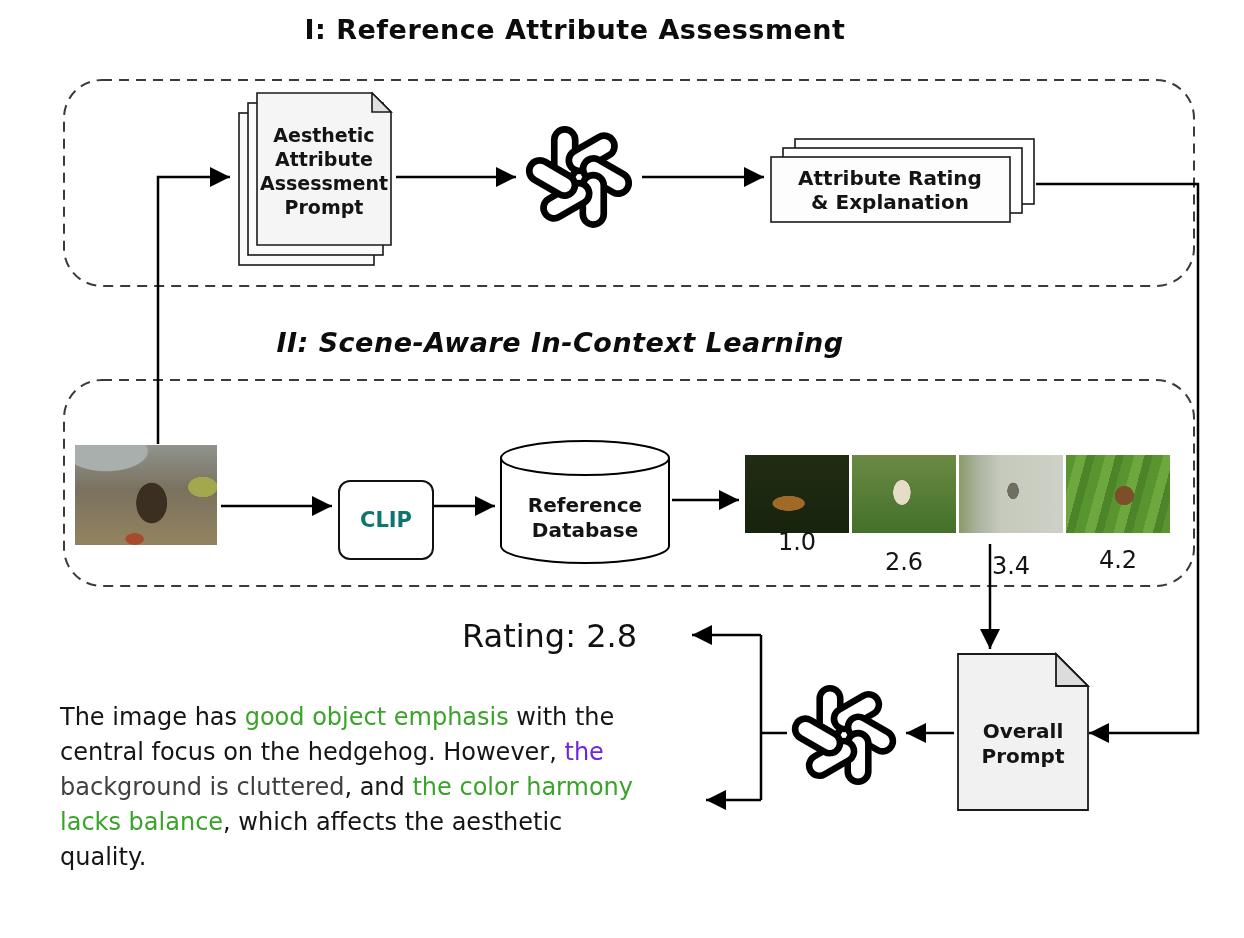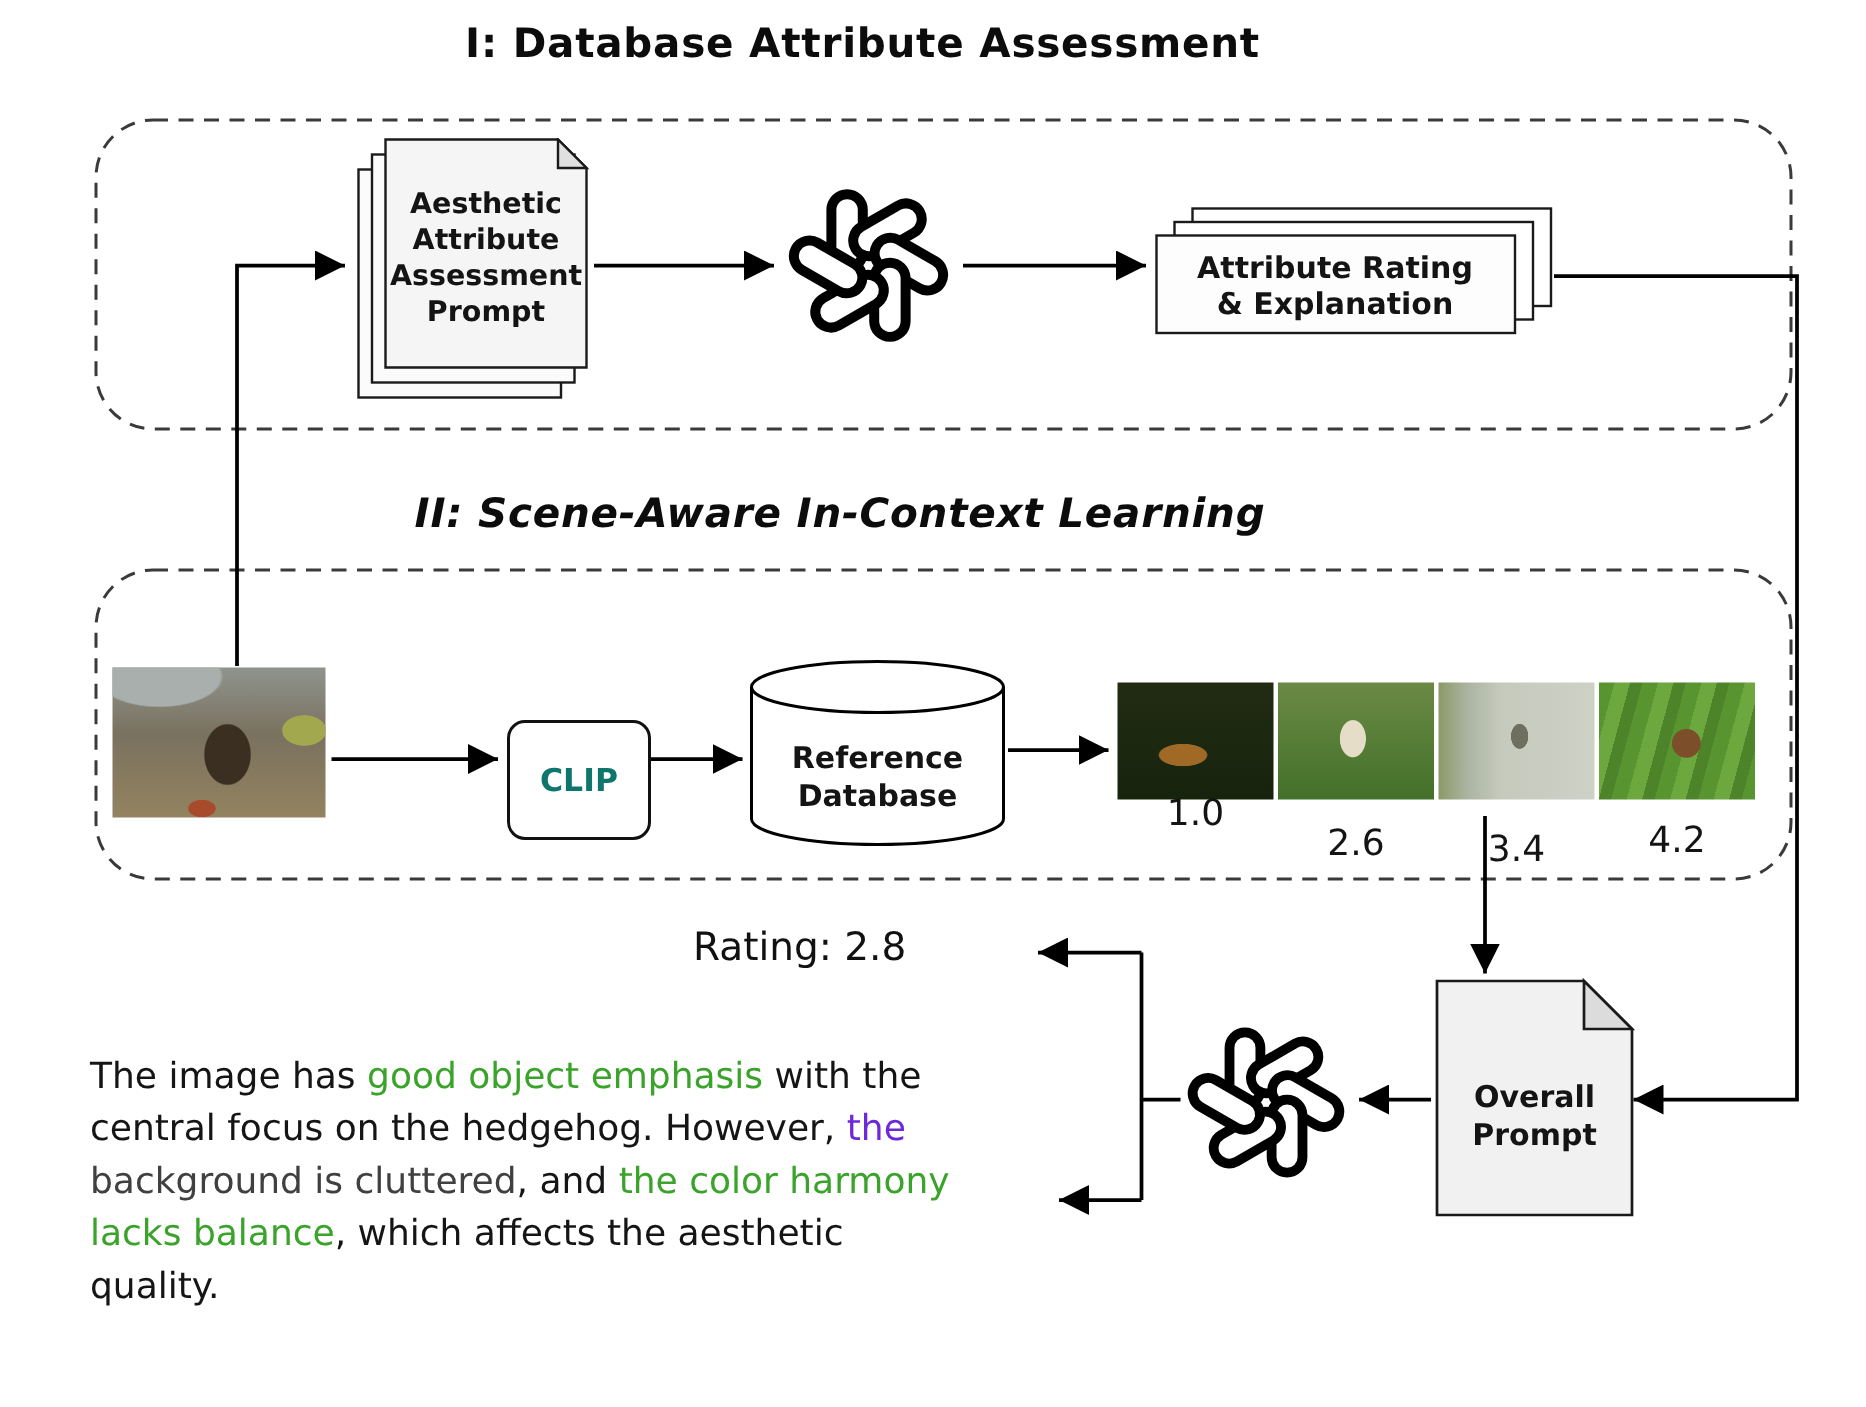--- a/index.html
+++ b/index.html
@@ -105,7 +105,7 @@
     <line x1="761" y1="800" x2="706" y2="800" stroke="#000" stroke-width="2.5" marker-end="url(#arrow)"></line>
   </svg>
 
-  <div class="title" style="left:0; top:14; left:0px; top:14px; width:1150px;">I: Database Attribute Assessment</div>
+  <div class="title" style="left:0; top:14; left:0px; top:14px; width:1150px;">I: Reference Attribute Assessment</div>
   <div class="title" style="left:0px; top:327px; width:1120px;font-style:italic;">II: Scene-Aware In-Context Learning</div>
 
   <svg class="abs" style="left:238px; top:92px;" width="172" height="180">

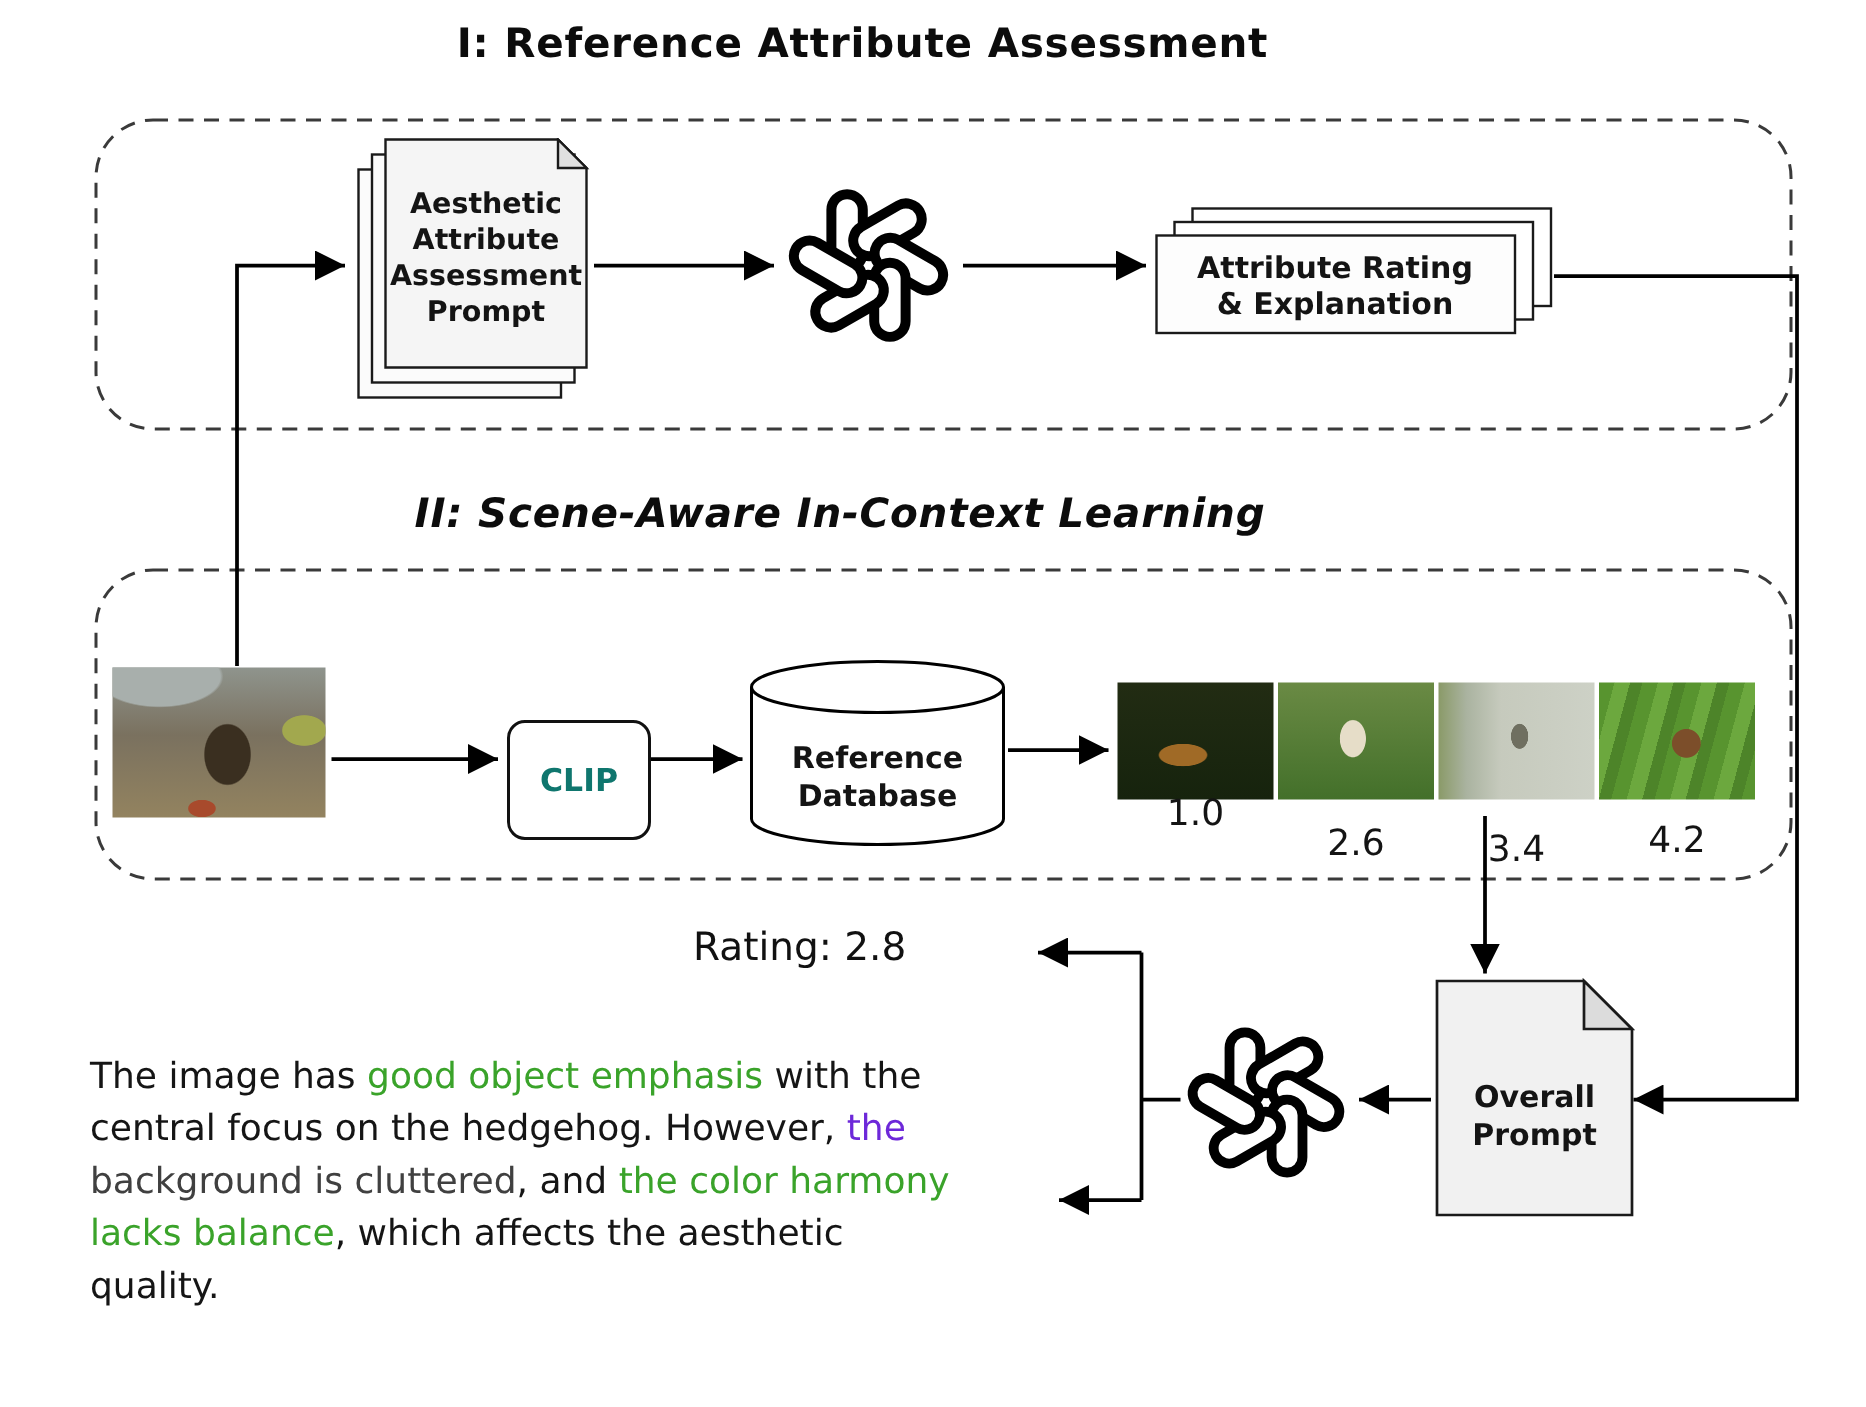--- a/index.html
+++ b/index.html
@@ -16,7 +16,7 @@
               font-weight:bold; font-size:21px; color:#0f766e;margin-top:12px; }
   .ref-label { position:absolute; z-index:2; font-size:22px; color:#141414; }
   .score { position:absolute; z-index:2; width:104px; text-align:center; font-size:24px; color:#141414; }
-  .rating-text { position:absolute; z-index:2; font-size:26px; color:#111; }
+  .rating-text { position:absolute; z-index:2; font-size:32px; color:#111; }
   .expl { position:absolute; z-index:2; width:660px; font-size:24px; line-height:35px; color:#151515; }
   .photo { position:absolute; z-index:2; }
   .img-hedgehog {

